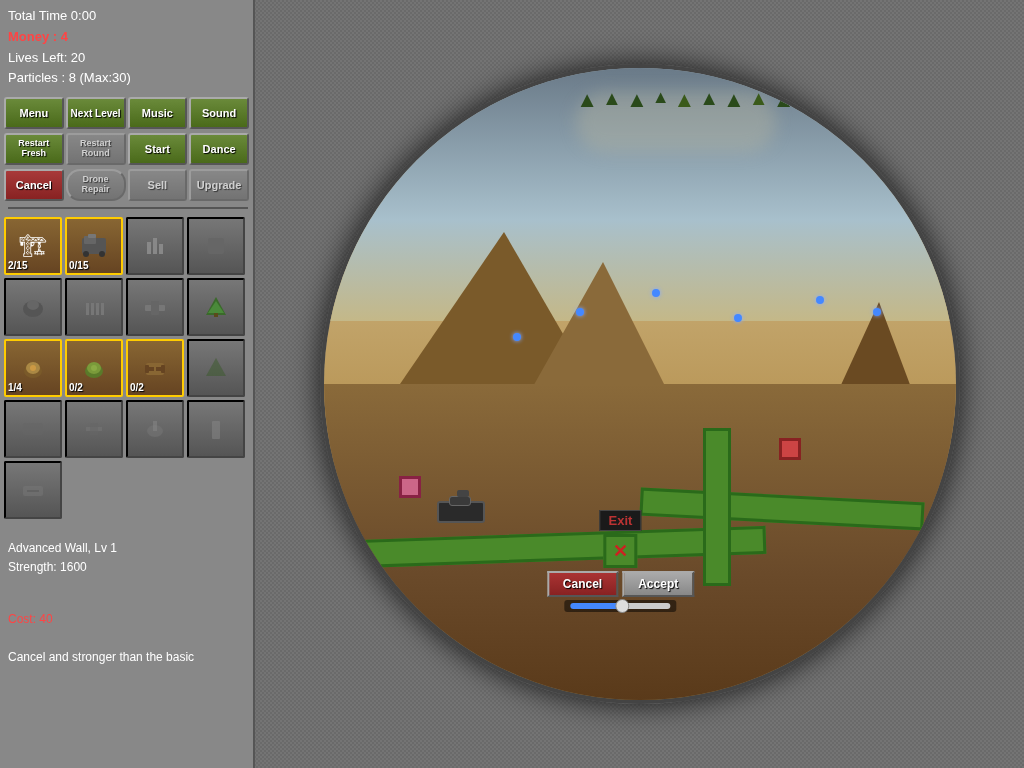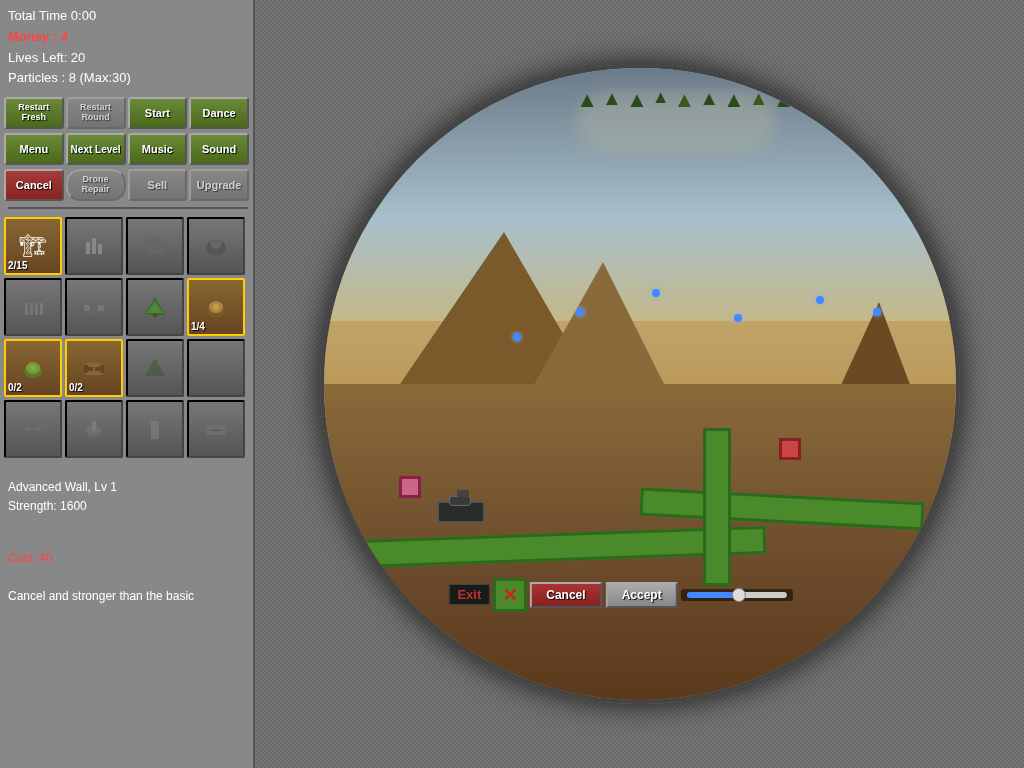--- a/index.html
+++ b/index.html
@@ -264,17 +264,17 @@
   </div>
 
   <div class="btn-row">
+    <button class="game-btn btn-green">Menu</button>
+    <button class="game-btn btn-green" style="font-size:10px;">Next Level</button>
+    <button class="game-btn btn-green">Music</button>
+    <button class="game-btn btn-green">Sound</button>
+  </div>
+
+  <div class="btn-row">
     <button class="game-btn btn-green" style="font-size:9px;">Restart Fresh</button>
     <button class="game-btn btn-gray" style="font-size:9px;">Restart Round</button>
     <button class="game-btn btn-green">Start</button>
     <button class="game-btn btn-green">Dance</button>
-  </div>
-
-  <div class="btn-row">
-    <button class="game-btn btn-green">Menu</button>
-    <button class="game-btn btn-green" style="font-size:10px;">Next Level</button>
-    <button class="game-btn btn-green">Music</button>
-    <button class="game-btn btn-green">Sound</button>
   </div>
 
   <div class="btn-row">

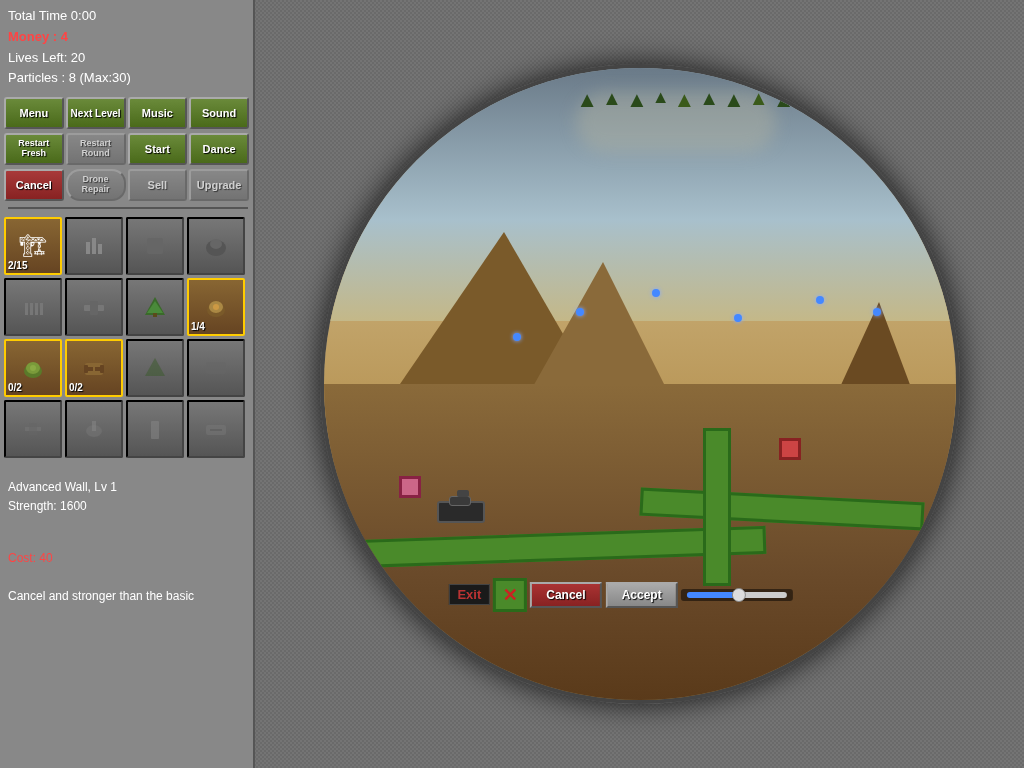--- a/index.html
+++ b/index.html
@@ -292,6 +292,18 @@
       <div class="unit-icon" style="font-size:22px;">🏗</div>
       <span class="count">2/15</span>
     </div>
+    <div class="unit-cell active">
+      <div class="unit-icon">
+        <svg width="28" height="28" viewBox="0 0 28 28">
+          <rect x="2" y="6" width="24" height="16" fill="#555" rx="2"></rect>
+          <rect x="4" y="4" width="12" height="8" fill="#666" rx="1"></rect>
+          <rect x="8" y="2" width="8" height="4" fill="#777" rx="1"></rect>
+          <circle cx="6" cy="22" r="3" fill="#333"></circle>
+          <circle cx="22" cy="22" r="3" fill="#333"></circle>
+        </svg>
+      </div>
+      <span class="count">0/15</span>
+    </div>
     <div class="unit-cell">
       <div class="unit-icon">
         <svg width="24" height="24" viewBox="0 0 24 24">

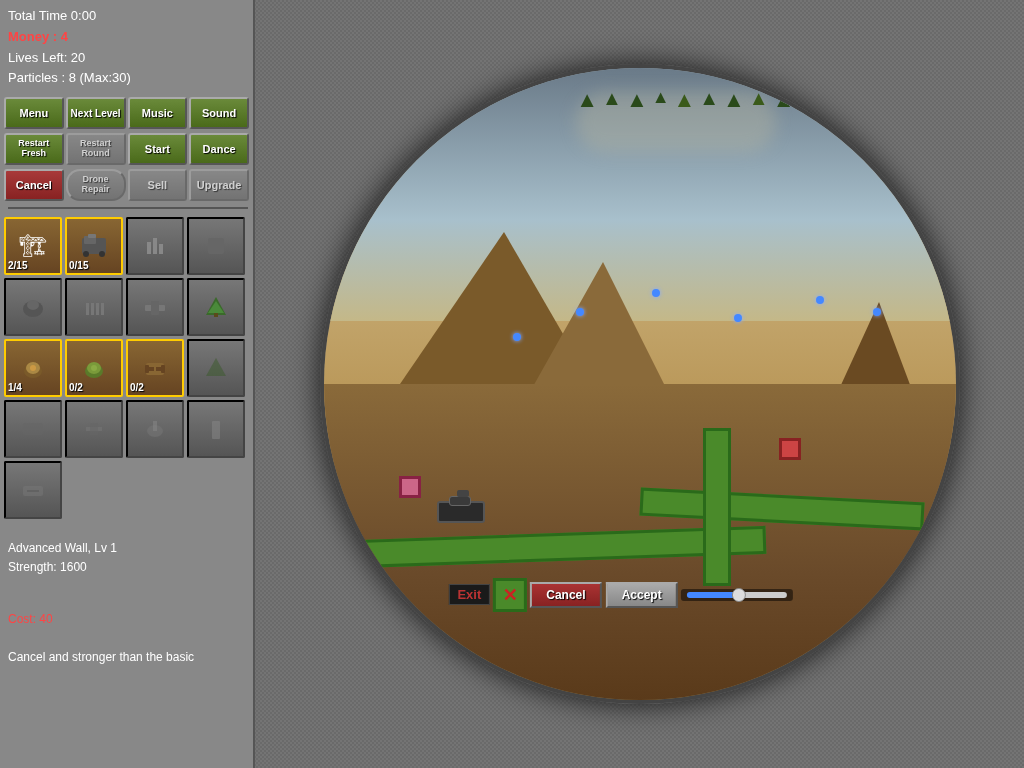--- a/index.html
+++ b/index.html
@@ -496,7 +496,7 @@
       <div style="position:absolute; top:36%; left:78%;" class="blue-dot"></div>
       <div style="position:absolute; top:38%; left:87%;" class="blue-dot"></div>
 
-      <div id="exit-overlay" style="position:absolute; bottom:14%; left:47%; transform:translateX(-50%); display:flex; flex-direction:row; align-items:center; gap:3px;">
+      <div id="exit-overlay" style="position:absolute; bottom:14%; left:47%; transform:translateX(-50%); display:flex; flex-direction:column; align-items:center; gap:3px;">
 
         <div style="background:#1a1a1a; color:#bb3333; font-weight:bold; font-size:13px; padding:2px 8px; border:1px solid #444; font-family:sans-serif;">Exit</div>
 

